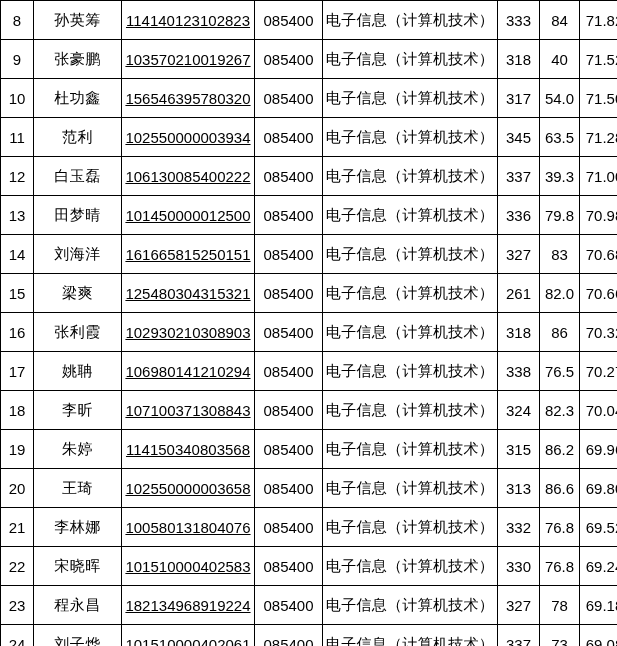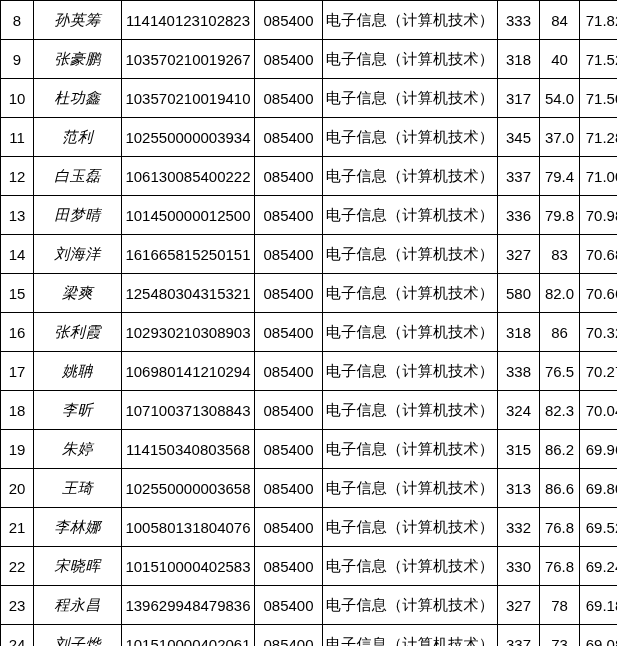--- a/index.html
+++ b/index.html
@@ -42,7 +42,6 @@
   td.cell-name {
     font-size: 16px;
     letter-spacing: 0.5px;
-    font-style: italic;
   }
   td.cell-id {
     font-size: 14px;

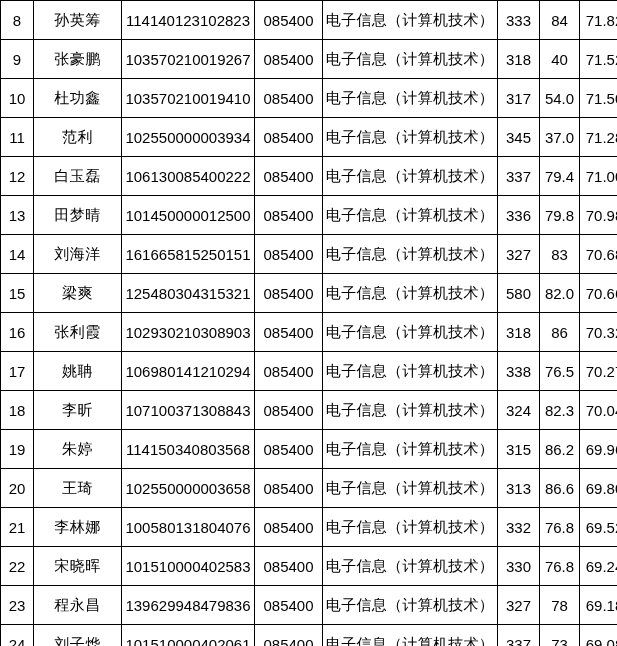--- a/index.html
+++ b/index.html
@@ -45,6 +45,7 @@
   }
   td.cell-id {
     font-size: 14px;
+    text-decoration: underline;
   }
   td.cell-major {
     font-size: 14px;

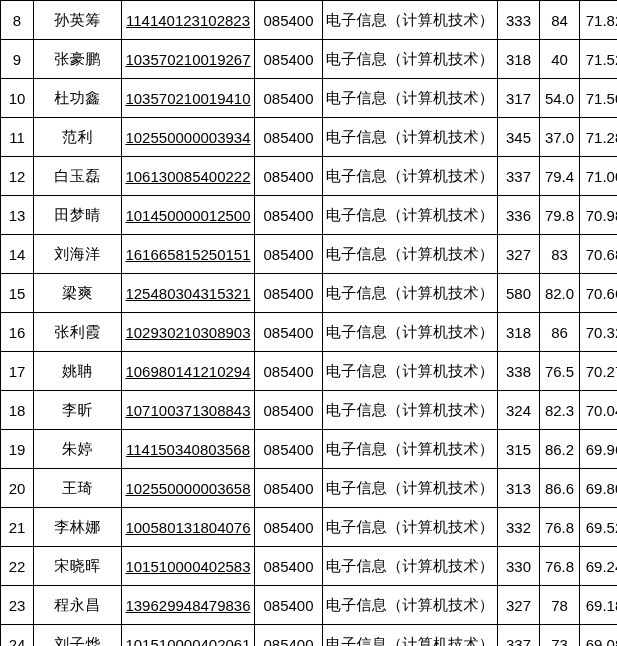--- a/index.html
+++ b/index.html
@@ -101,7 +101,7 @@
       <tr>
         <td class="cell-rank">10</td>
         <td class="cell-name">杜功鑫</td>
-        <td class="cell-id">103570210019410</td>
+        <td class="cell-id">156546395780320</td>
         <td class="cell-major">085400</td>
         <td class="cell-field">电子信息（计算机技术）</td>
         <td class="cell-total">317</td>

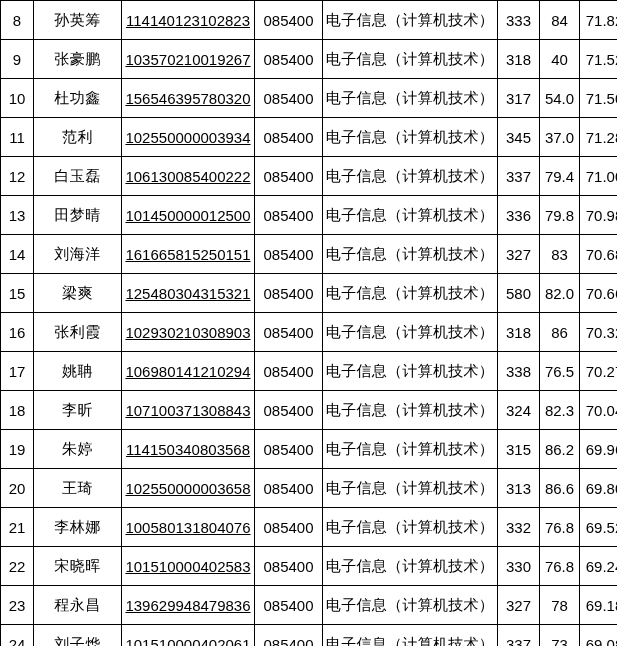--- a/index.html
+++ b/index.html
@@ -115,7 +115,7 @@
         <td class="cell-major">085400</td>
         <td class="cell-field">电子信息（计算机技术）</td>
         <td class="cell-total">345</td>
-        <td class="cell-retest">37.0</td>
+        <td class="cell-retest">63.5</td>
         <td class="cell-final">71.28</td>
       </tr>
       <tr>

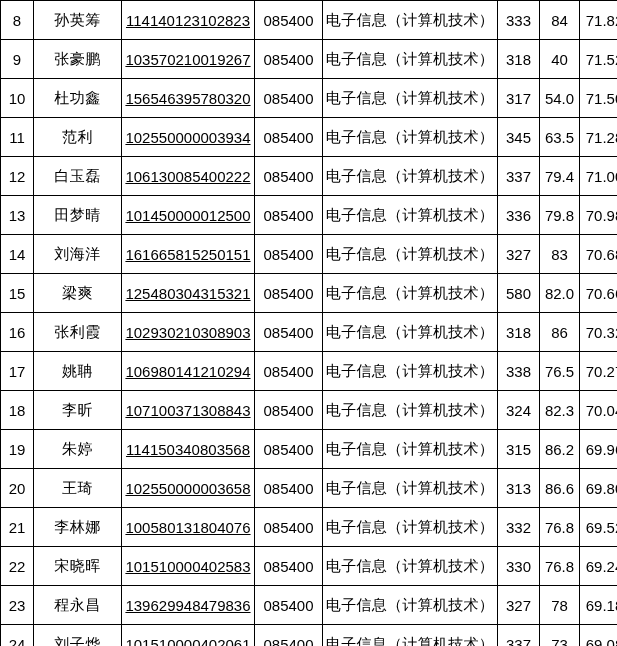--- a/index.html
+++ b/index.html
@@ -125,7 +125,7 @@
         <td class="cell-major">085400</td>
         <td class="cell-field">电子信息（计算机技术）</td>
         <td class="cell-total">337</td>
-        <td class="cell-retest">79.4</td>
+        <td class="cell-retest">39.3</td>
         <td class="cell-final">71.00</td>
       </tr>
       <tr>

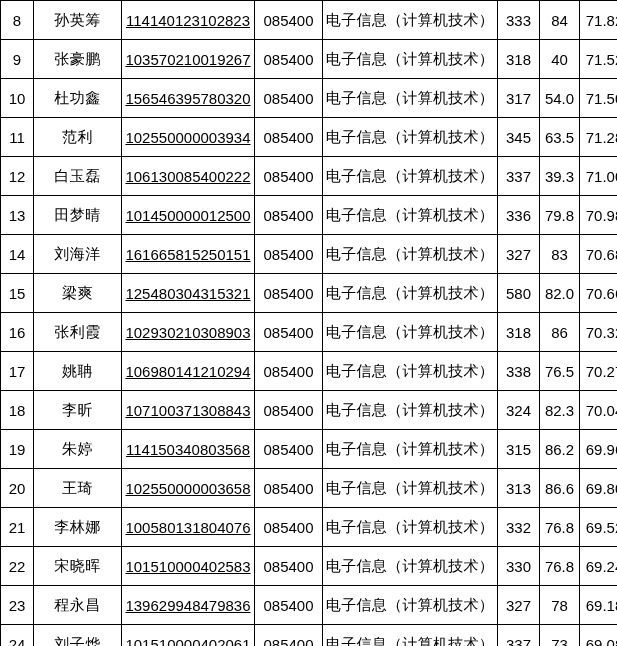--- a/index.html
+++ b/index.html
@@ -154,7 +154,7 @@
         <td class="cell-id">125480304315321</td>
         <td class="cell-major">085400</td>
         <td class="cell-field">电子信息（计算机技术）</td>
-        <td class="cell-total">580</td>
+        <td class="cell-total">261</td>
         <td class="cell-retest">82.0</td>
         <td class="cell-final">70.66</td>
       </tr>

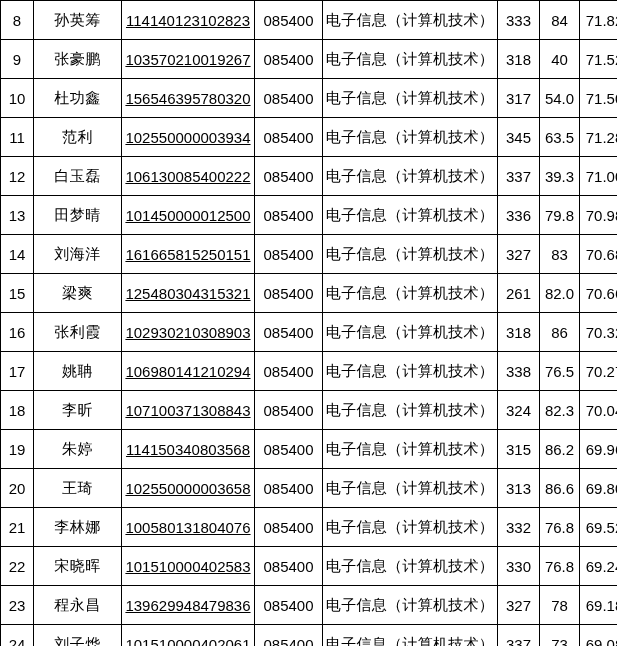--- a/index.html
+++ b/index.html
@@ -231,7 +231,7 @@
       <tr>
         <td class="cell-rank">23</td>
         <td class="cell-name">程永昌</td>
-        <td class="cell-id">139629948479836</td>
+        <td class="cell-id">182134968919224</td>
         <td class="cell-major">085400</td>
         <td class="cell-field">电子信息（计算机技术）</td>
         <td class="cell-total">327</td>

